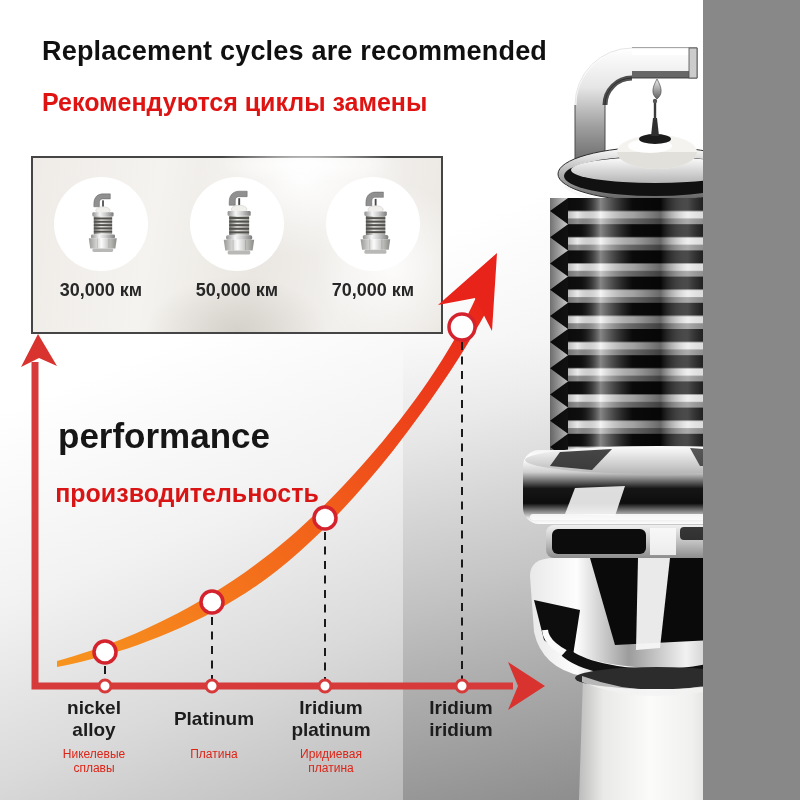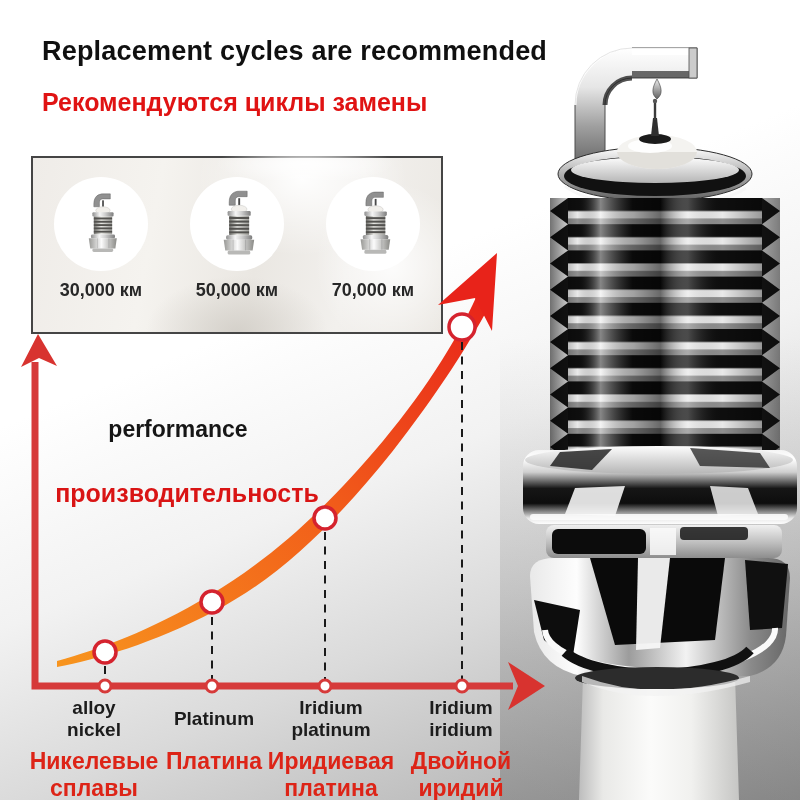--- a/index.html
+++ b/index.html
@@ -4,7 +4,7 @@
 <style>
   html,body{margin:0;padding:0;background:#888;}
   .stage{
-    position:relative;width:800px;height:800px;overflow:hidden;
+    position:relative;width:703px;height:800px;overflow:hidden;
     font-family:"Liberation Sans","DejaVu Sans",sans-serif;
     background:linear-gradient(158deg,#ffffff 38%,#f2f2f2 56%,#dadada 72%,#bcbcbc 88%,#a3a3a3 100%);
   }

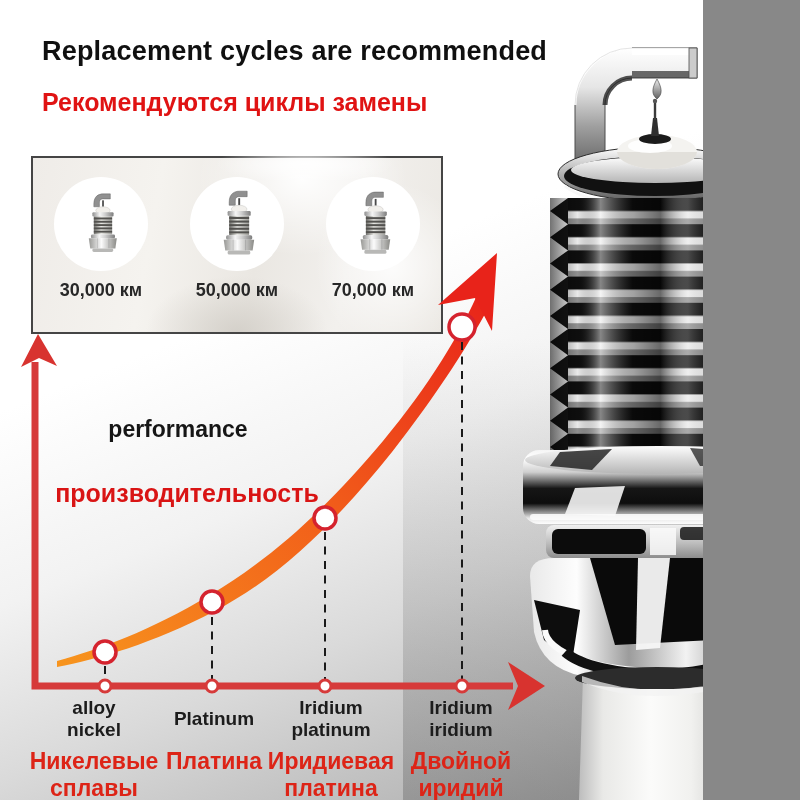--- a/index.html
+++ b/index.html
@@ -30,8 +30,8 @@
   .chart-svg{position:absolute;left:0;top:0;z-index:3;pointer-events:none;}
   .plug-svg{position:absolute;left:520px;top:0;z-index:4;pointer-events:none;}
 
-  .chart-title-en{position:absolute;left:58px;top:416px;width:240px;text-align:center;
-    font-size:23px;font-weight:700;color:#161616;z-index:5;}
+  .chart-title-en{position:absolute;left:58px;top:416px;width:240px;text-align:left;
+    font-size:35px;font-weight:700;color:#161616;z-index:5;}
   .chart-title-ru{position:absolute;left:37px;top:479px;width:300px;text-align:center;
     font-size:25px;font-weight:700;color:#d91414;z-index:5;}
 

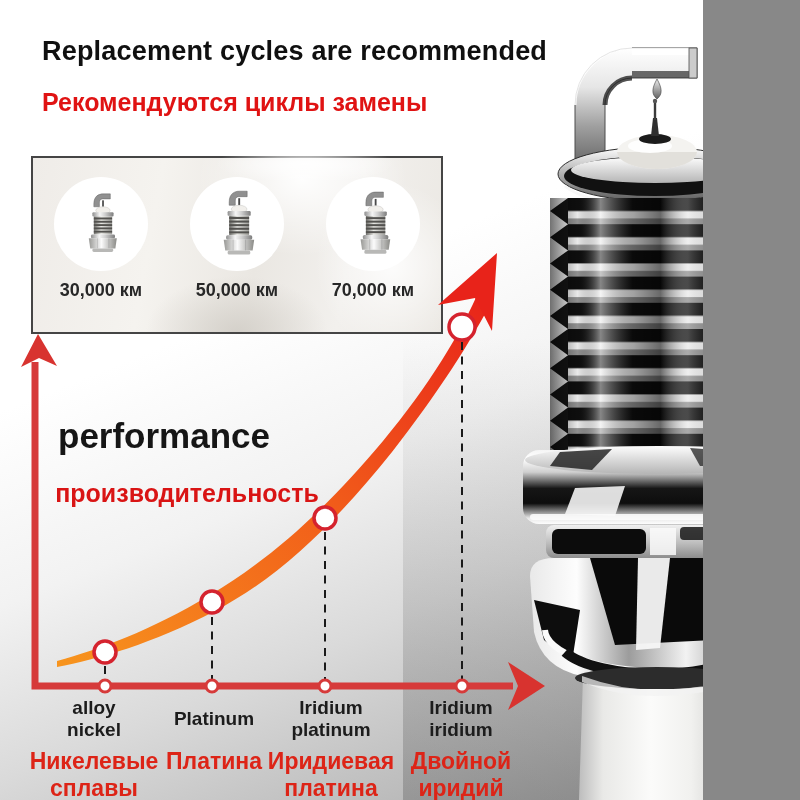--- a/index.html
+++ b/index.html
@@ -162,8 +162,8 @@
 
   <div class="xcol" style="left:29px">
     <div class="xen">
+        <div>nickel</div>
         <div>alloy</div>
-        <div>nickel</div>
       </div>
     <div class="xru">
         <div>Никелевые</div>

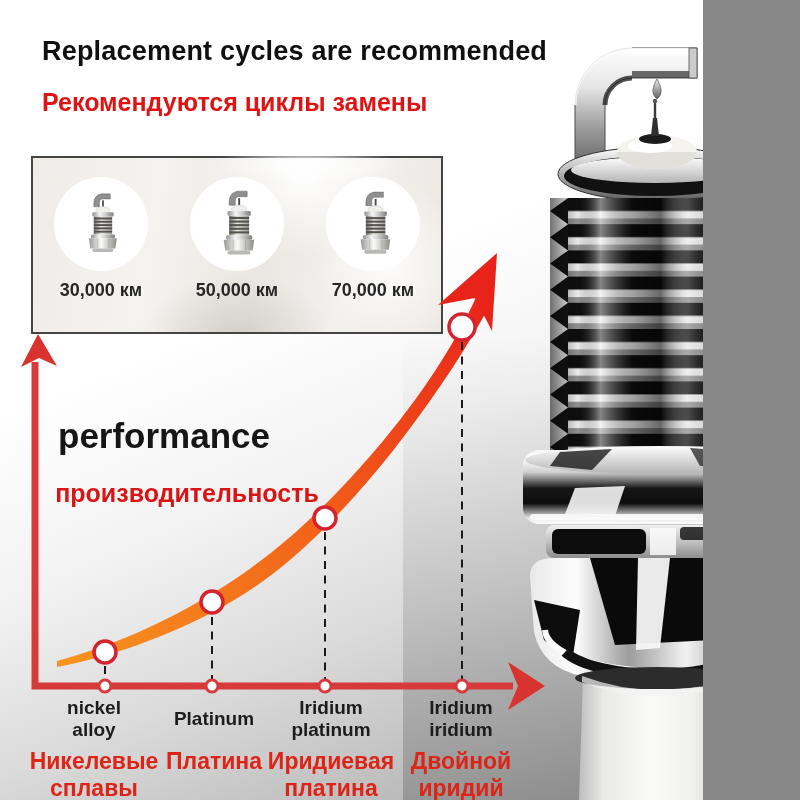--- a/index.html
+++ b/index.html
@@ -38,7 +38,7 @@
   .xcol{position:absolute;top:697px;width:130px;text-align:center;z-index:5;}
   .xen{height:44px;display:flex;flex-direction:column;justify-content:center;
     font-size:19px;font-weight:700;color:#1c1c1c;line-height:1.18;}
-  .xru{margin-top:7px;font-size:23px;font-weight:700;color:#dd2417;line-height:1.16;}
+  .xru{margin-top:7px;font-size:12px;font-weight:400;color:#dd2417;line-height:1.16;}
   .xen div:empty,.xru div:empty{display:none;}
 </style>
 </head>

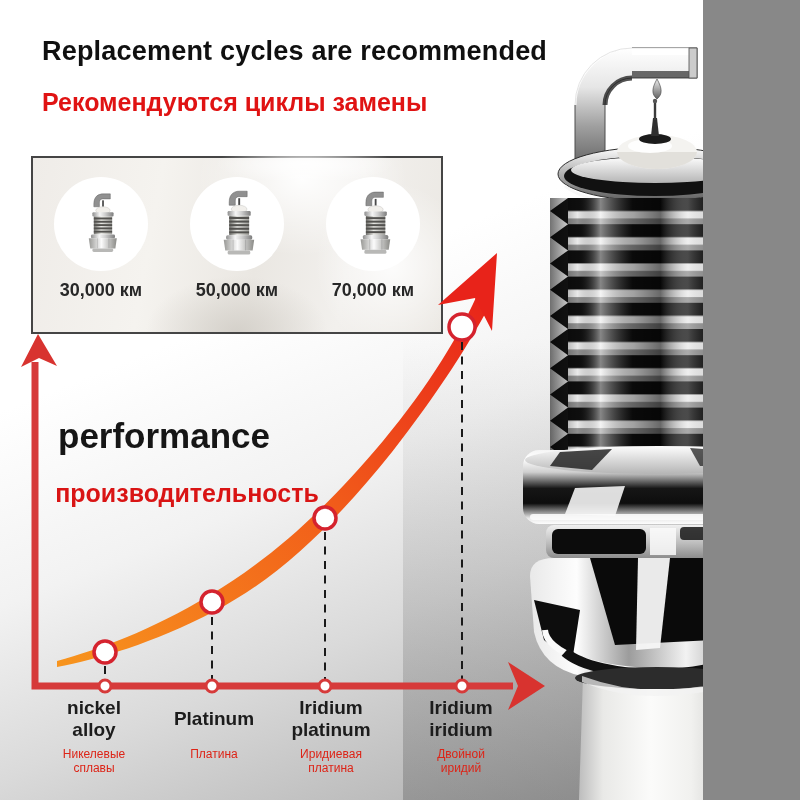--- a/index.html
+++ b/index.html
@@ -193,10 +193,6 @@
         <div>Iridium</div>
         <div>iridium</div>
       </div>
-    <div class="xru">
-        <div>Двойной</div>
-        <div>иридий</div>
-      </div>
   </div>
 
   <svg class="plug-svg" width="280" height="800" viewBox="0 0 280 800">

